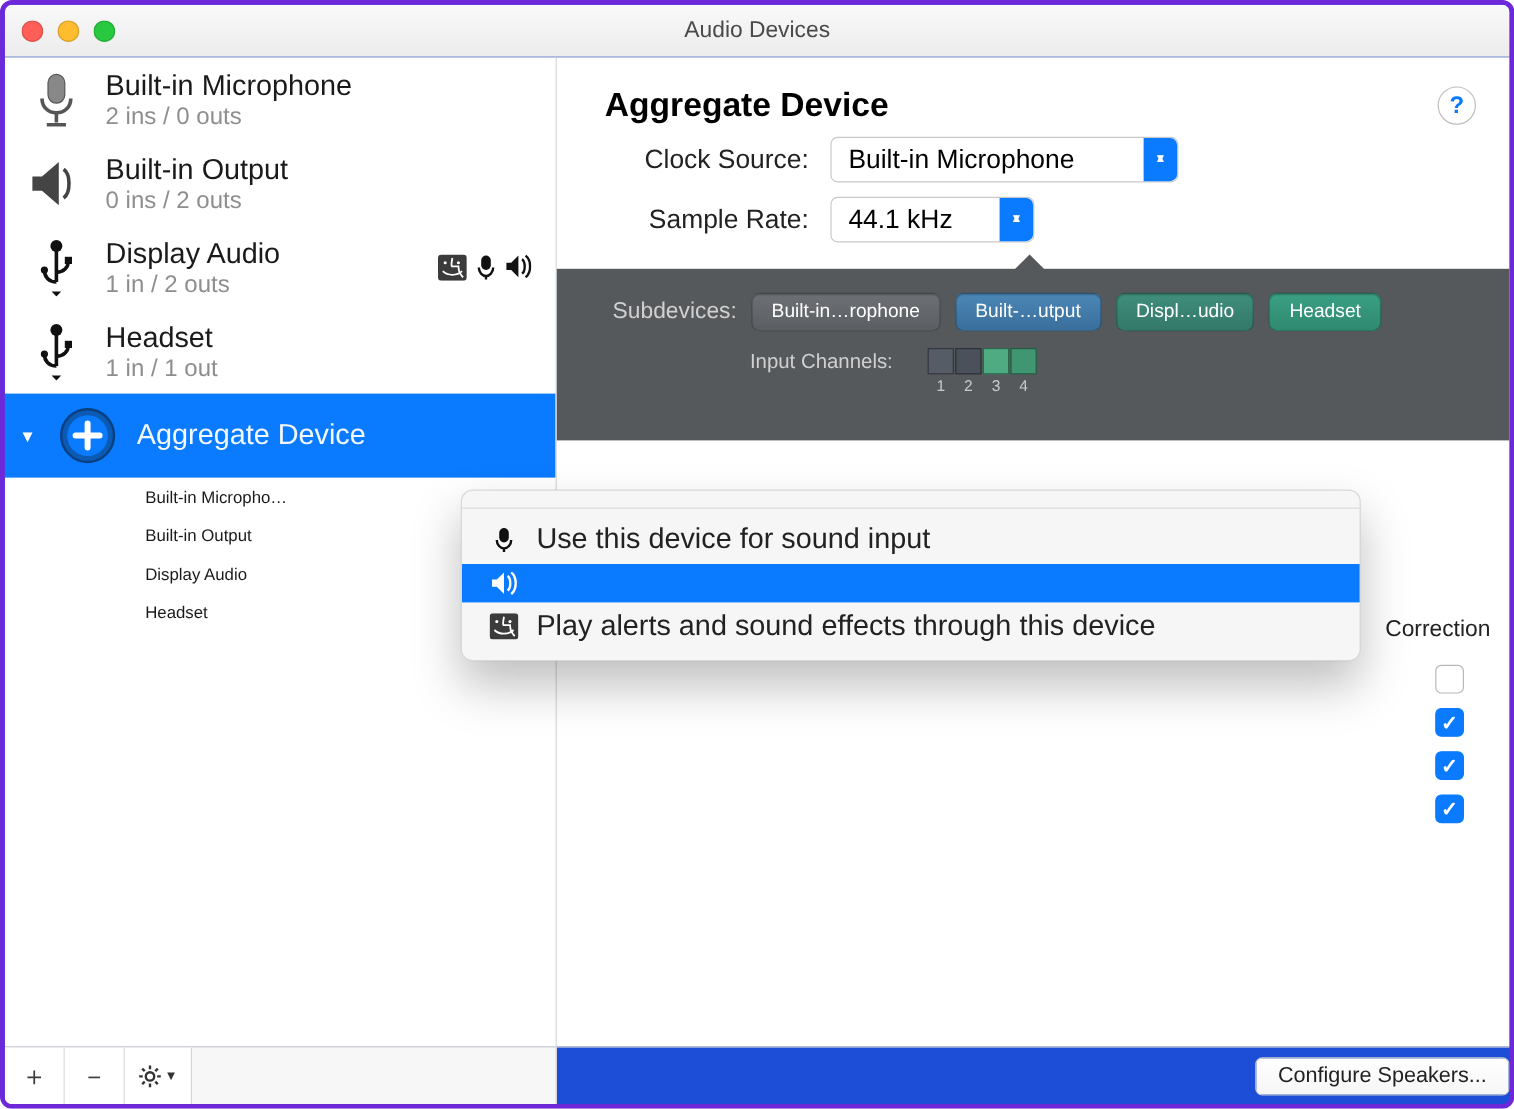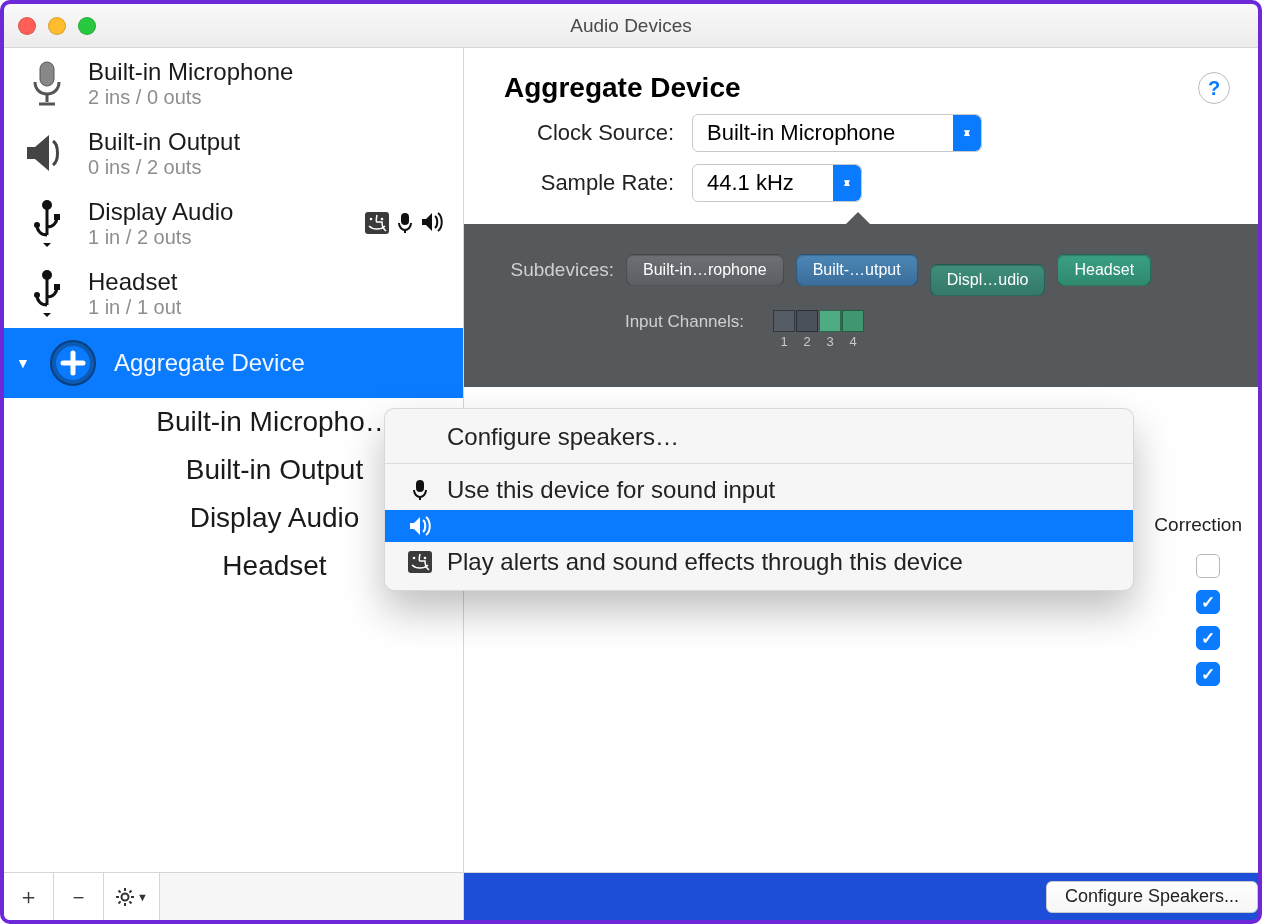--- a/index.html
+++ b/index.html
@@ -144,7 +144,7 @@
   }
   .pill.gray { background:linear-gradient(#6d7074,#5b5e62); }
   .pill.blue { background:linear-gradient(#4c87b6,#3a6e9b); }
-  .pill.teal1 { background:linear-gradient(#3f8e7b,#34786a);margin-top:20px; }
+  .pill.teal1 { background:linear-gradient(#3f8e7b,#34786a); }
   .pill.teal2 { background:linear-gradient(#3aa084,#2f896f); }
   .channels-row { display:flex; align-items:flex-start; gap:29px; margin-top:14px; font-size:17px;}
   .channels-row .cl { width:260px; text-align:right; color:#d0d0d0; padding-top:2px;}

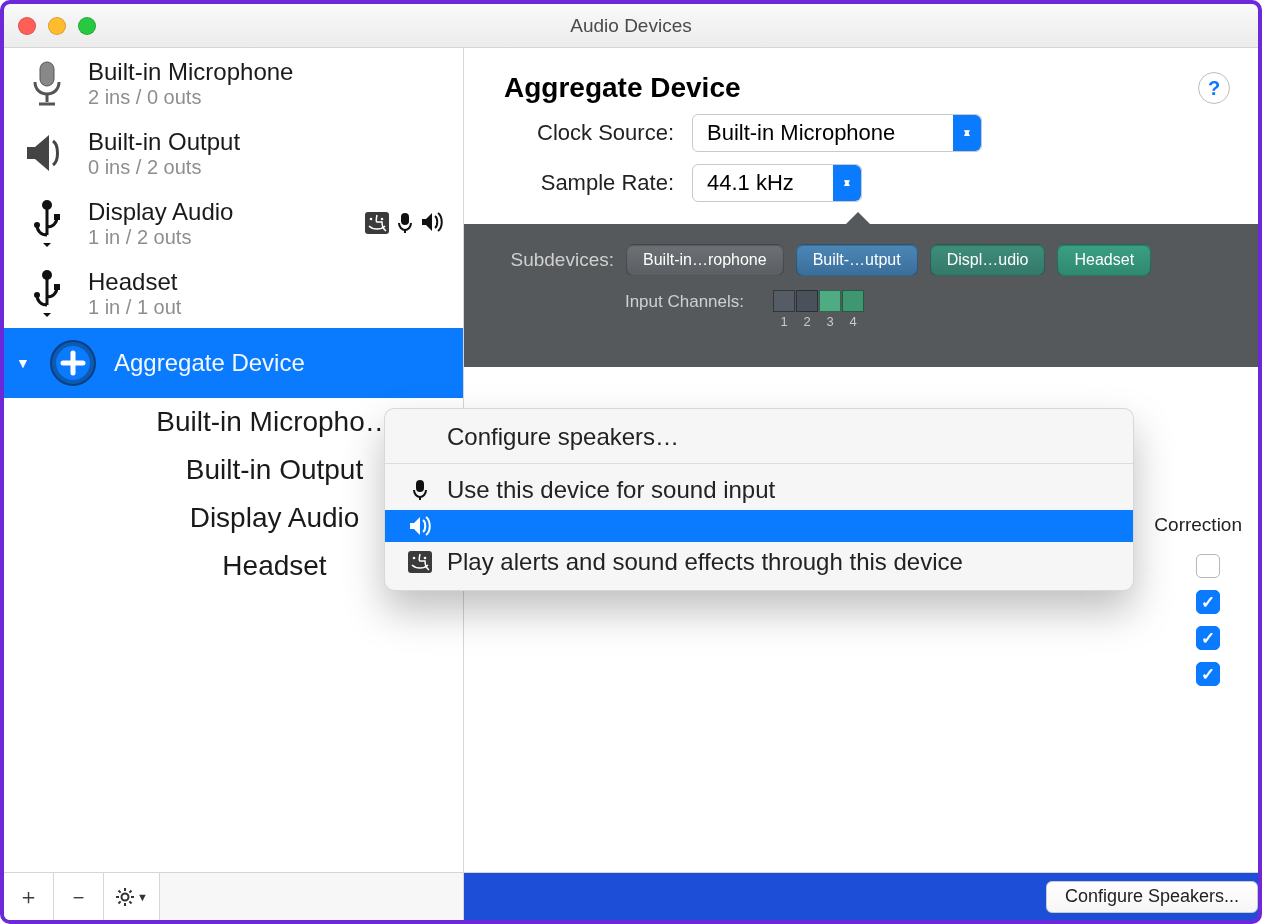--- a/index.html
+++ b/index.html
@@ -103,8 +103,8 @@
   }
   .device.selected .icon svg { filter:none; }
   .child-item {
-    padding:8px 10px 8px 92px; font-size:28px; color:#1a1a1a;
-    white-space:nowrap; overflow:hidden; text-overflow:ellipsis;text-align:center;
+    padding:8px 10px 8px 117px; font-size:14px; color:#1a1a1a;
+    white-space:nowrap; overflow:hidden; text-overflow:ellipsis;
   }
   
   .header-row { display:flex; align-items:center; justify-content:space-between; padding:24px 28px 4px 40px;}

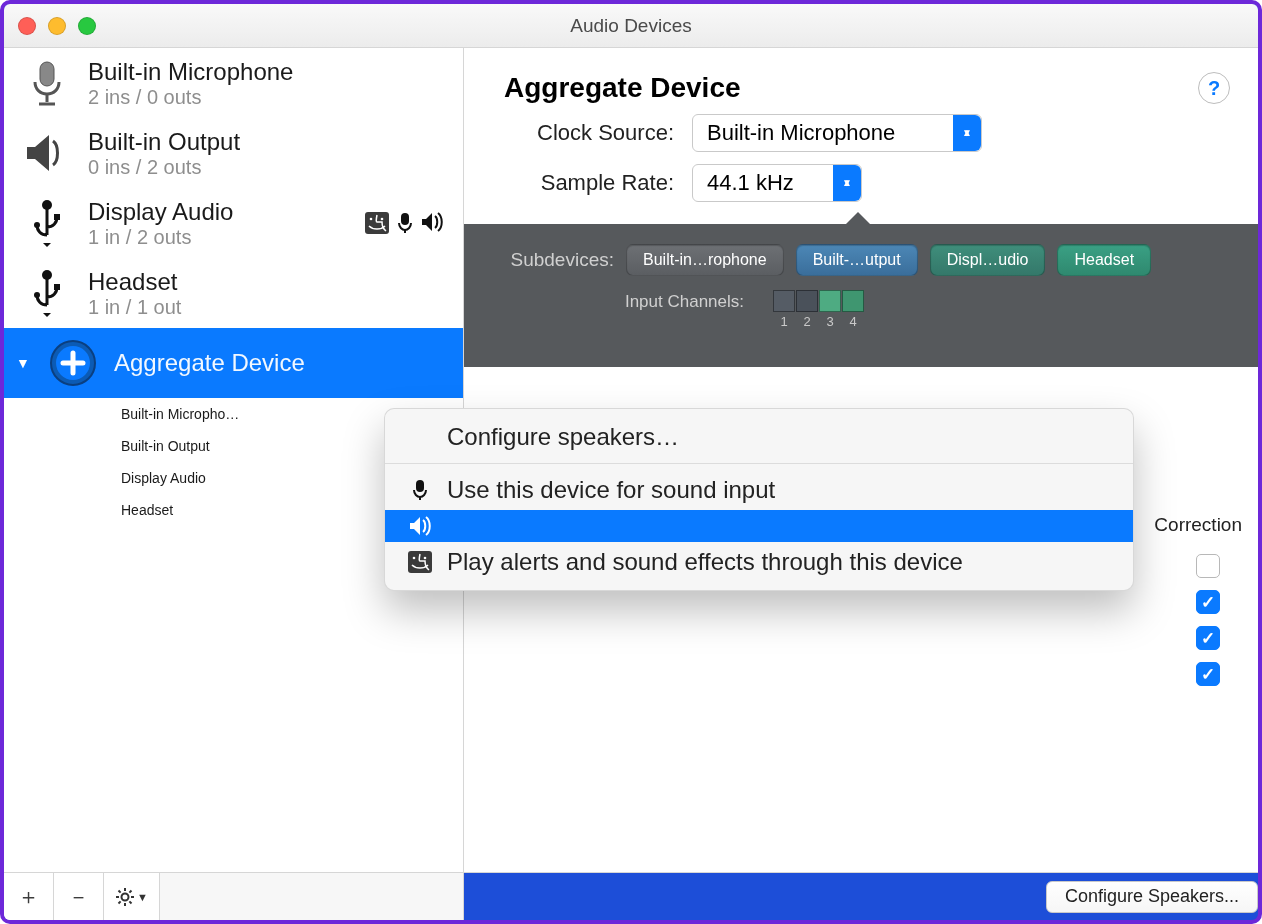--- a/index.html
+++ b/index.html
@@ -401,10 +401,6 @@
   </div>
 
   <div class="ctx">
-    <div class="item">
-      <span class="ico"></span>
-      <span>Configure speakers…</span>
-    </div>
     <div class="sep"></div>
     <div class="item">
       <span class="ico">

